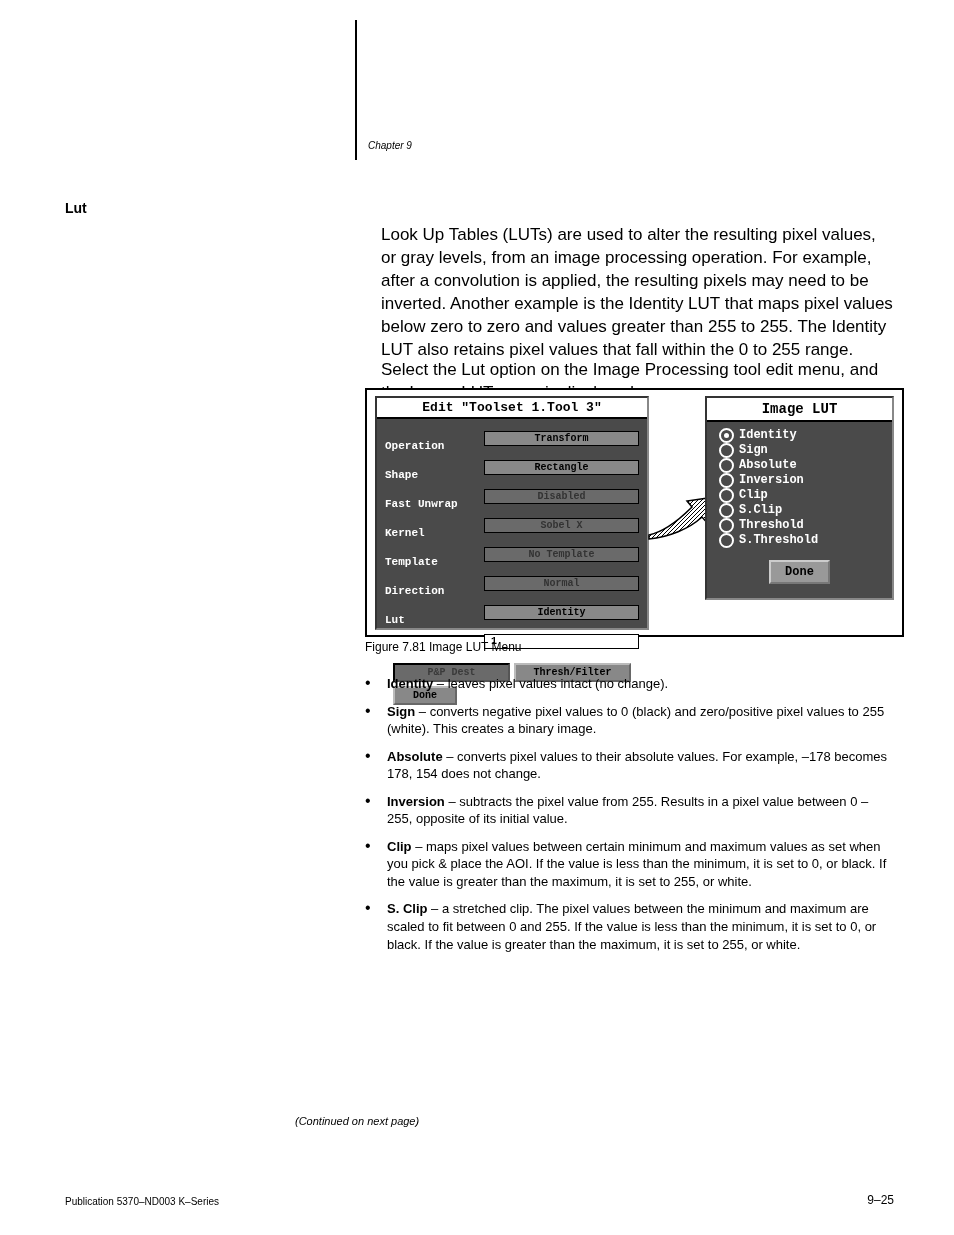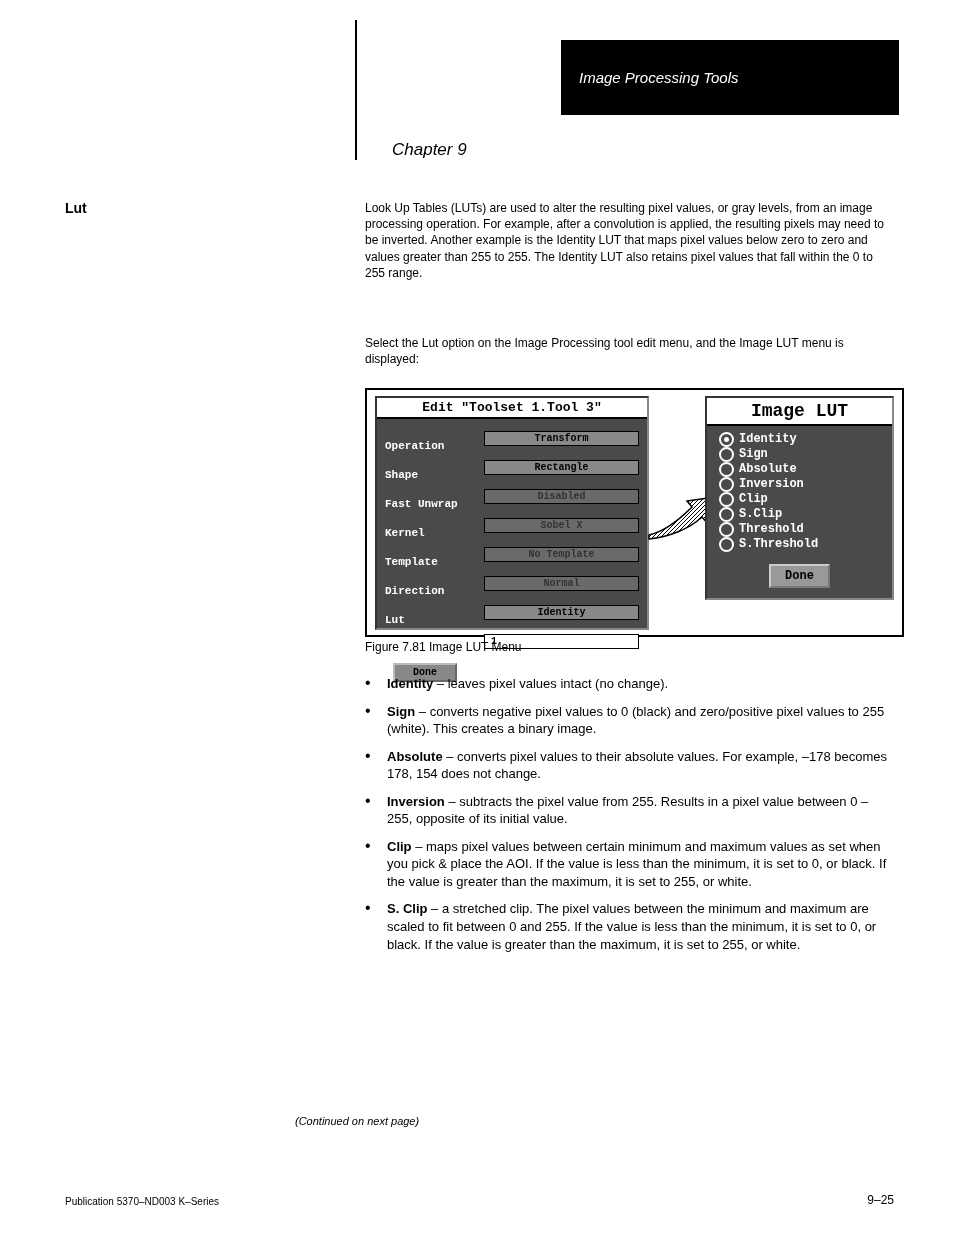--- a/index.html
+++ b/index.html
@@ -273,9 +273,6 @@
 
 <div class="page">
   <div class="header-divider"></div>
-  <div class="black-banner">
-    <span>Image Processing Tools</span>
-  </div>
   <div class="chapter-label">Chapter 9</div>
 
   <div class="section-heading" style="top:200px;">Lut</div>

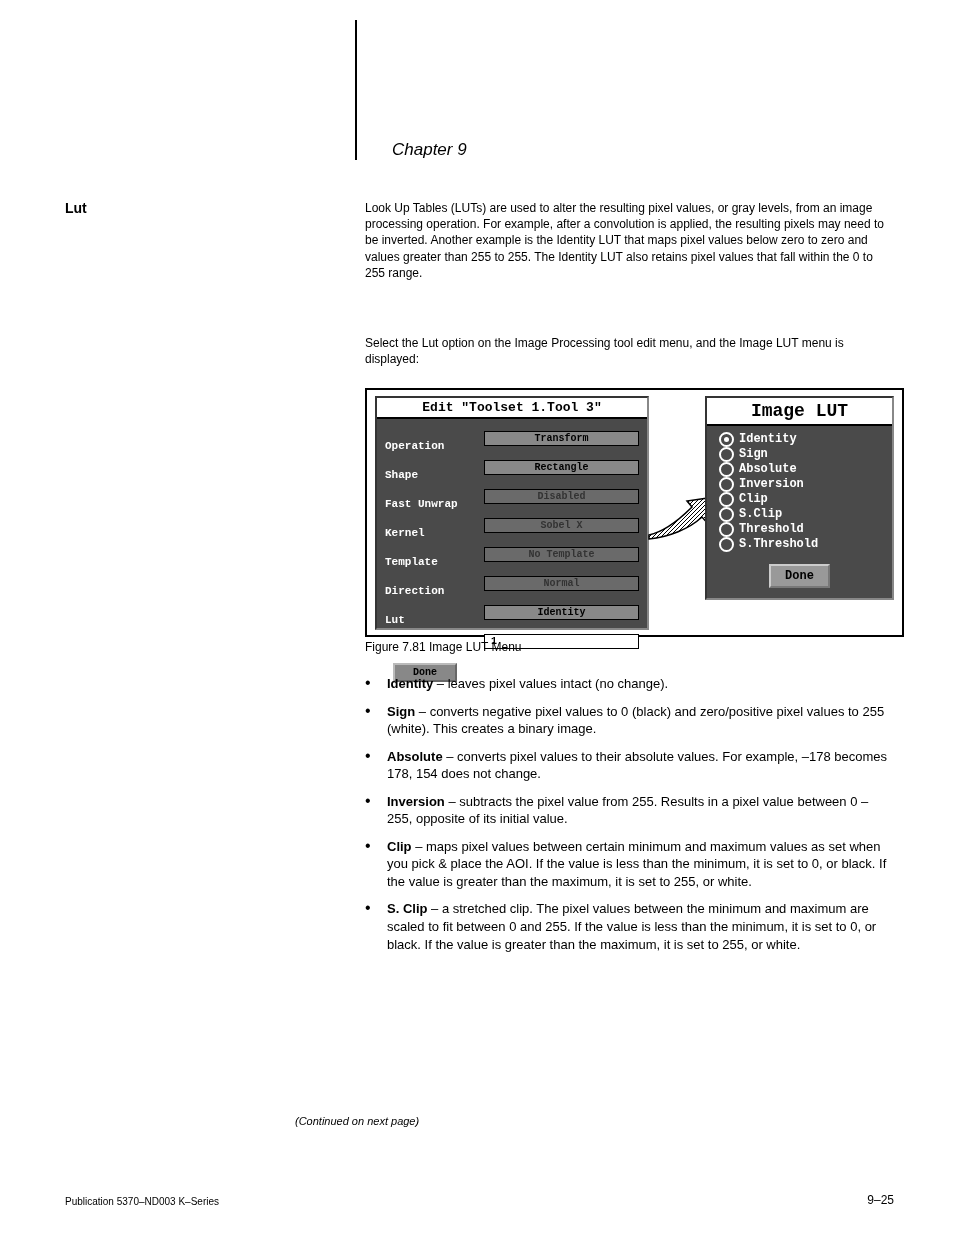--- a/index.html
+++ b/index.html
@@ -40,9 +40,9 @@
   }
   .chapter-label {
     position: absolute;
-    left: 392px;
+    left: 368px;
     top: 140px;
-    font-size: 17px;
+    font-size: 10px;
     font-style: italic;
   }
   .section-heading {

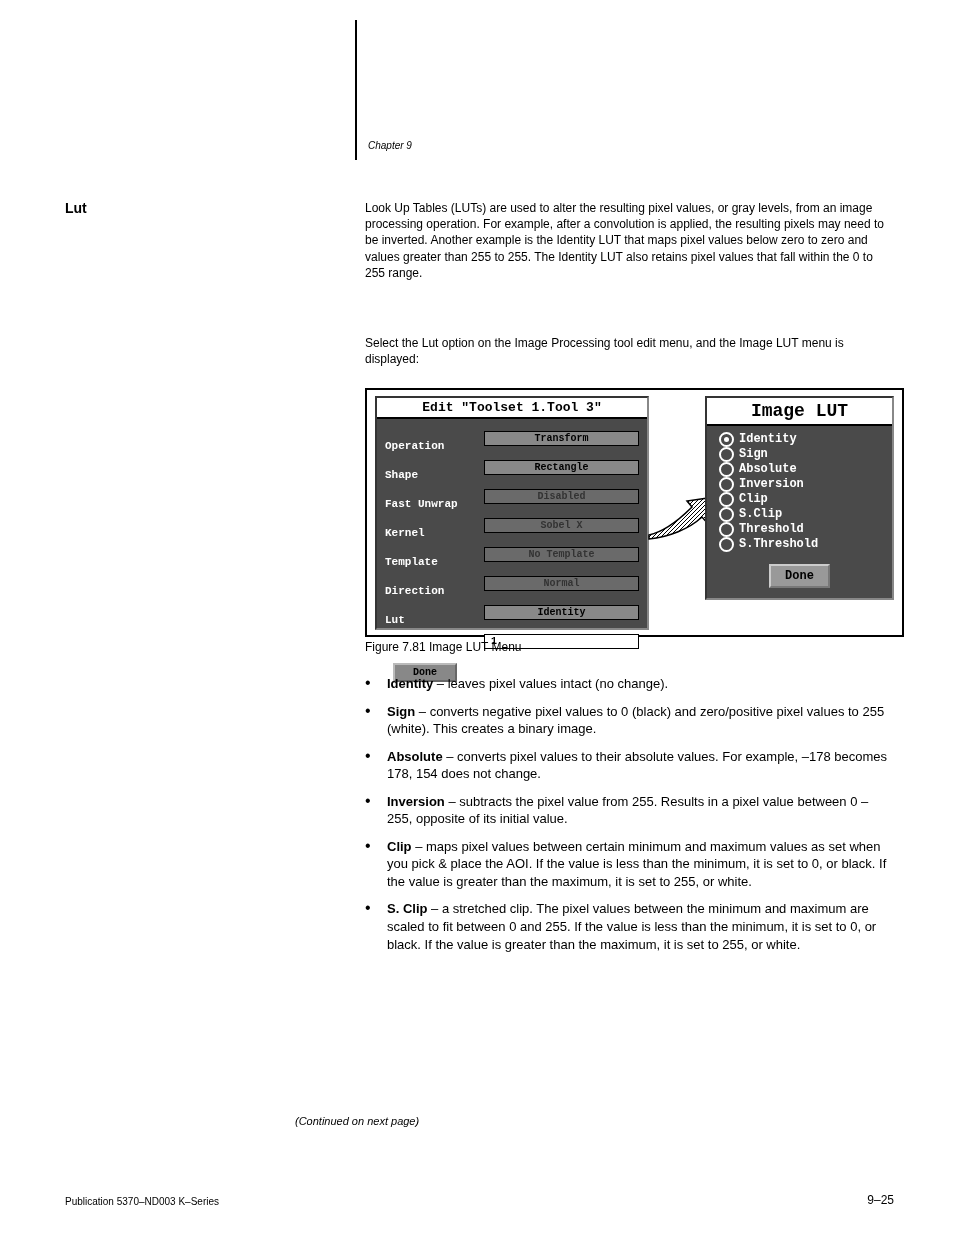--- a/index.html
+++ b/index.html
@@ -53,10 +53,11 @@
   }
   .body-right {
     position: absolute;
-    left: 365px;
+    left: 381px;
     right: 60px;
-    font-size: 12px;
+    font-size: 17px;
     line-height: 1.35;
+    margin-top: 24px;
   }
   .figure-caption {
     position: absolute;

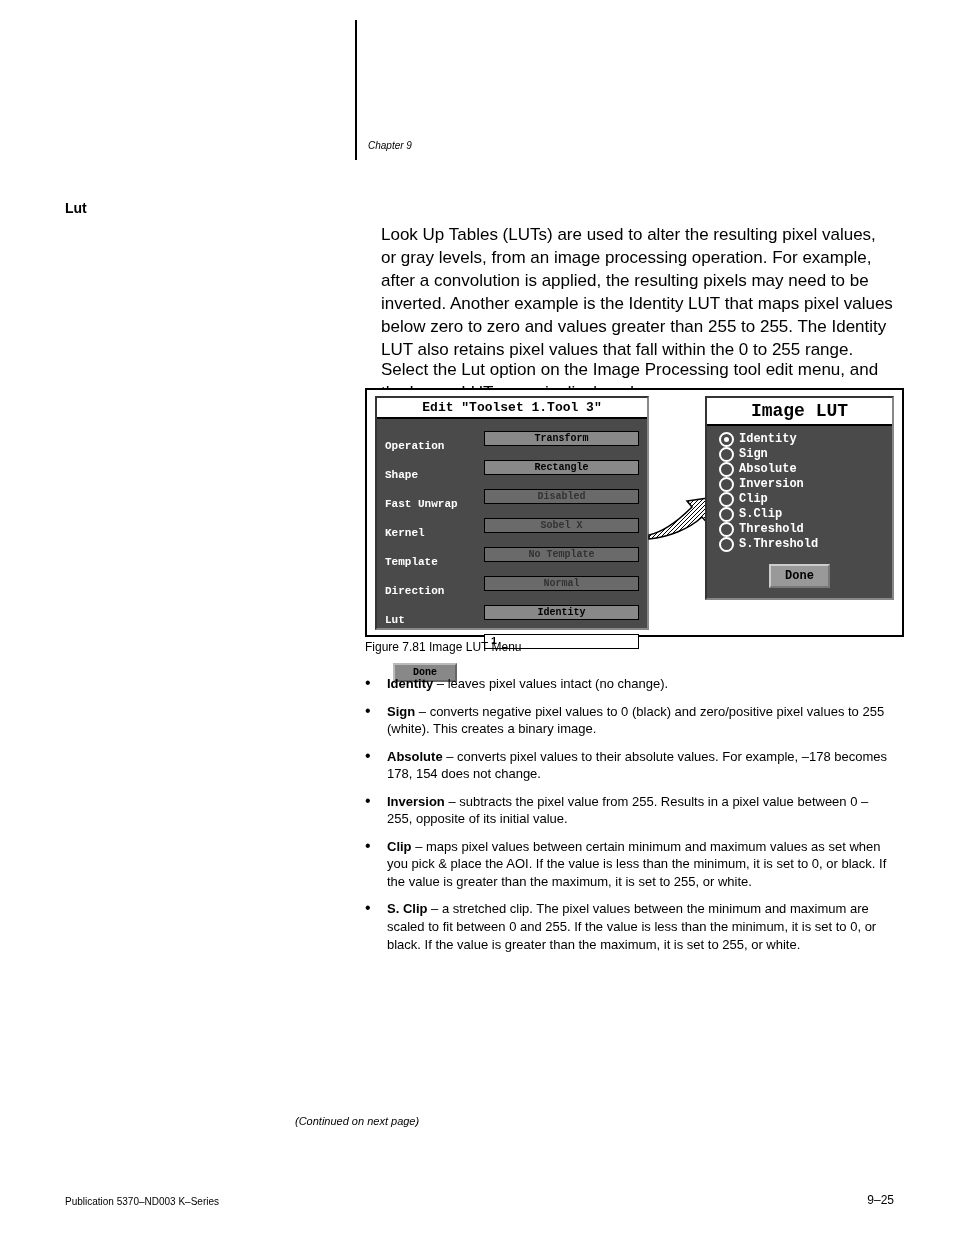--- a/index.html
+++ b/index.html
@@ -169,7 +169,7 @@
     color: #000;
     font-family: "Courier New", monospace;
     font-weight: bold;
-    font-size: 18px;
+    font-size: 14px;
     text-align: center;
     padding: 3px 0;
     border-bottom: 2px solid #000;

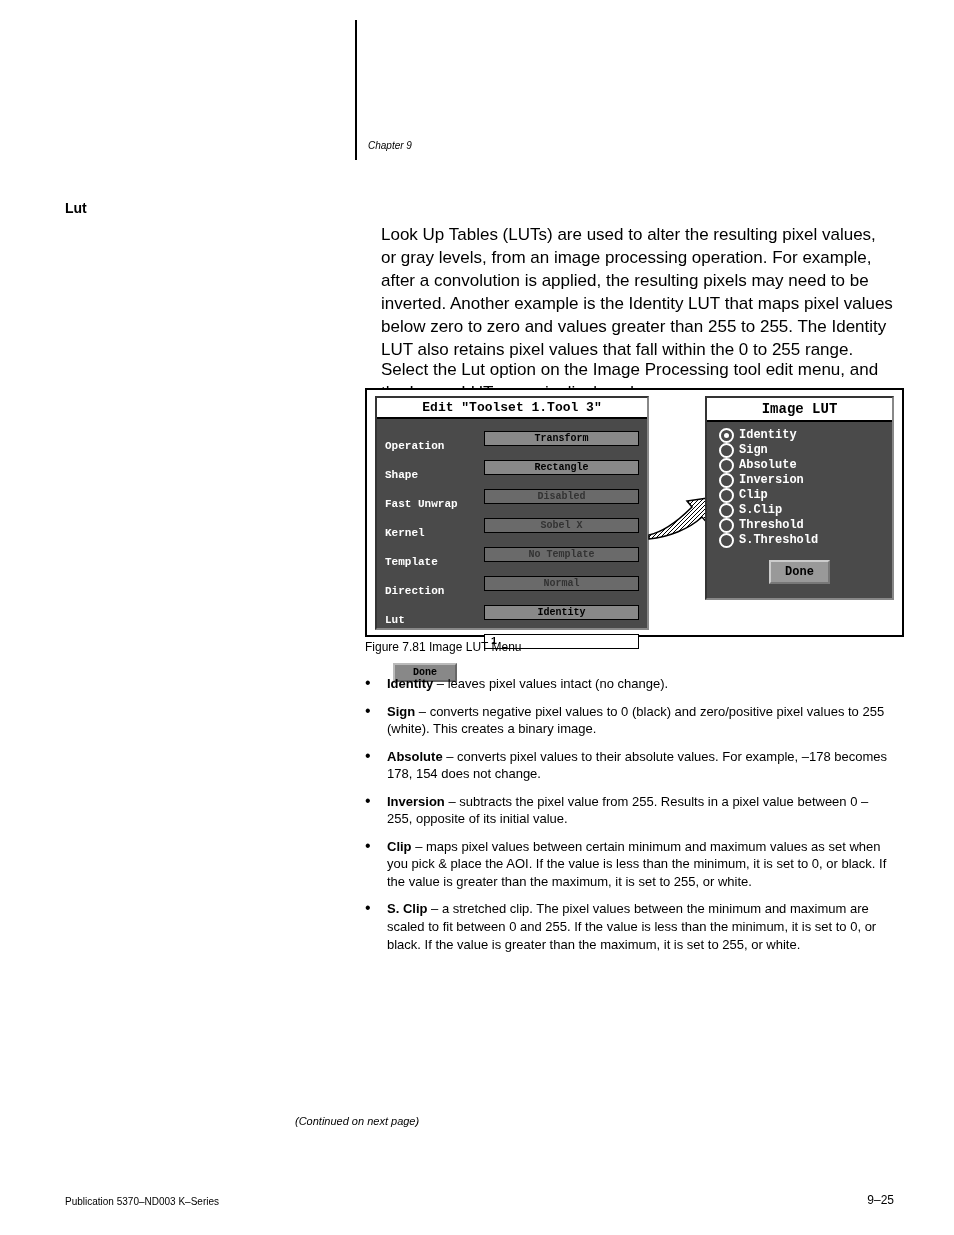--- a/index.html
+++ b/index.html
@@ -319,6 +319,10 @@
             <span class="val input">1</span>
           </div>
         </div>
+      <div class="btn-row" id="btn-row-2">
+          <div class="panel-btn disabled">P&amp;P Dest</div>
+          <div class="panel-btn">Thresh/Filter</div>
+        </div>
       <div class="btn-row">
         <div class="panel-btn done">Done</div>
       </div>

